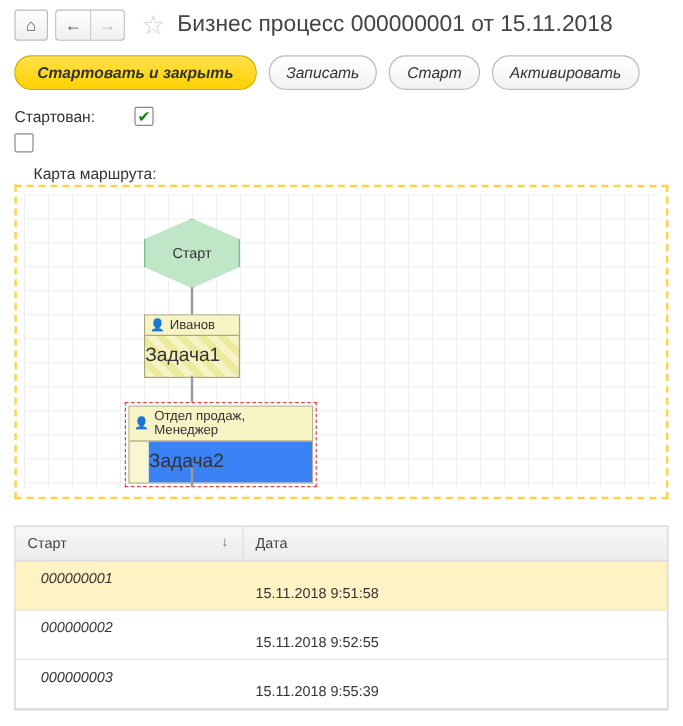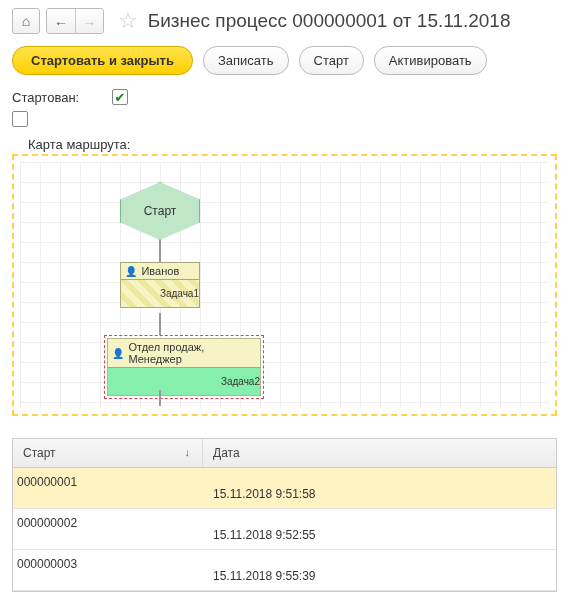--- a/index.html
+++ b/index.html
@@ -78,6 +78,7 @@
     cursor: pointer;
     font-size: 13px;
     color: #333;
+    font-style: italic;
   }
   .btn-primary {
     background: linear-gradient(#ffe24a,#ffd100);

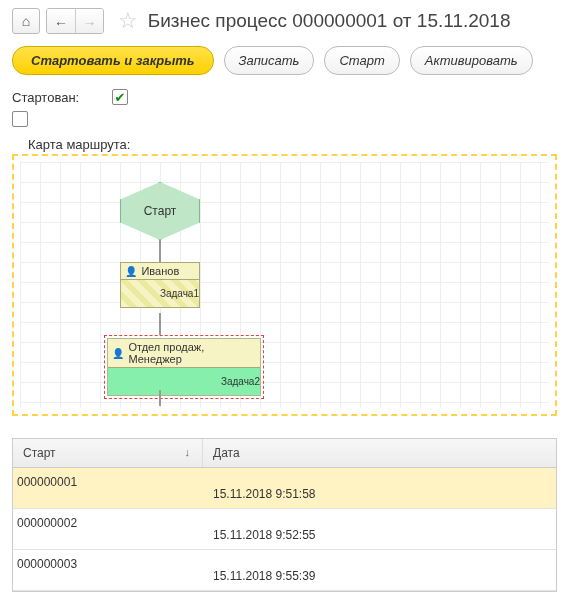--- a/index.html
+++ b/index.html
@@ -162,9 +162,9 @@
   }
   .pin { font-size: 10px; }
   .task-body {
-    font-size: 10px;
+    font-size: 16px;
     padding: 8px 0;
-    text-align: right;
+    text-align: left;
   }
   .task-body.plain { background: #86efac; }
 

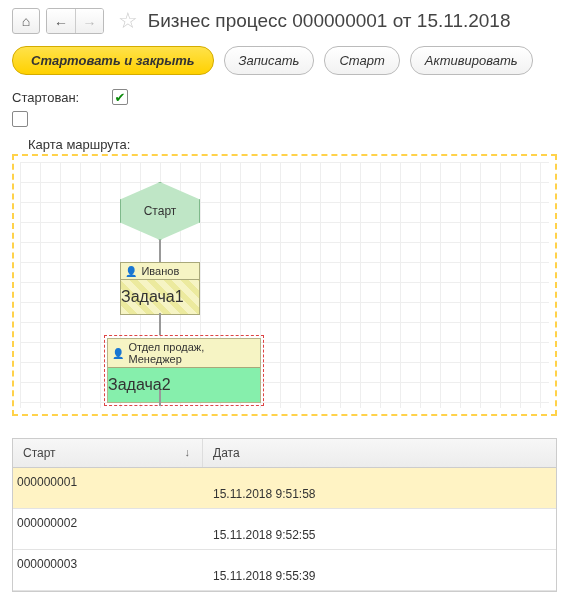--- a/index.html
+++ b/index.html
@@ -166,7 +166,7 @@
     padding: 8px 0;
     text-align: left;
   }
-  .task-body.plain { background: #86efac; }
+  .task-body.plain { background: #3b82f6; margin-left: 16px; }
 
   .task2-wrap {
     position: absolute;

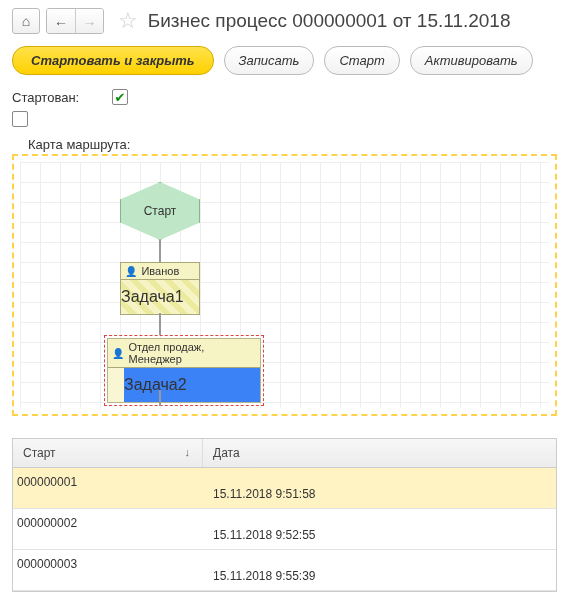--- a/index.html
+++ b/index.html
@@ -209,7 +209,7 @@
   .td {
     padding: 7px 10px;
   }
-  .td:first-child { width: 190px; padding-left: 4px; }
+  .td:first-child { width: 190px; padding-left: 21px; font-style: italic; }
   .td:last-child { flex: 1; margin-top: 12px; }
 </style>
 </head>

